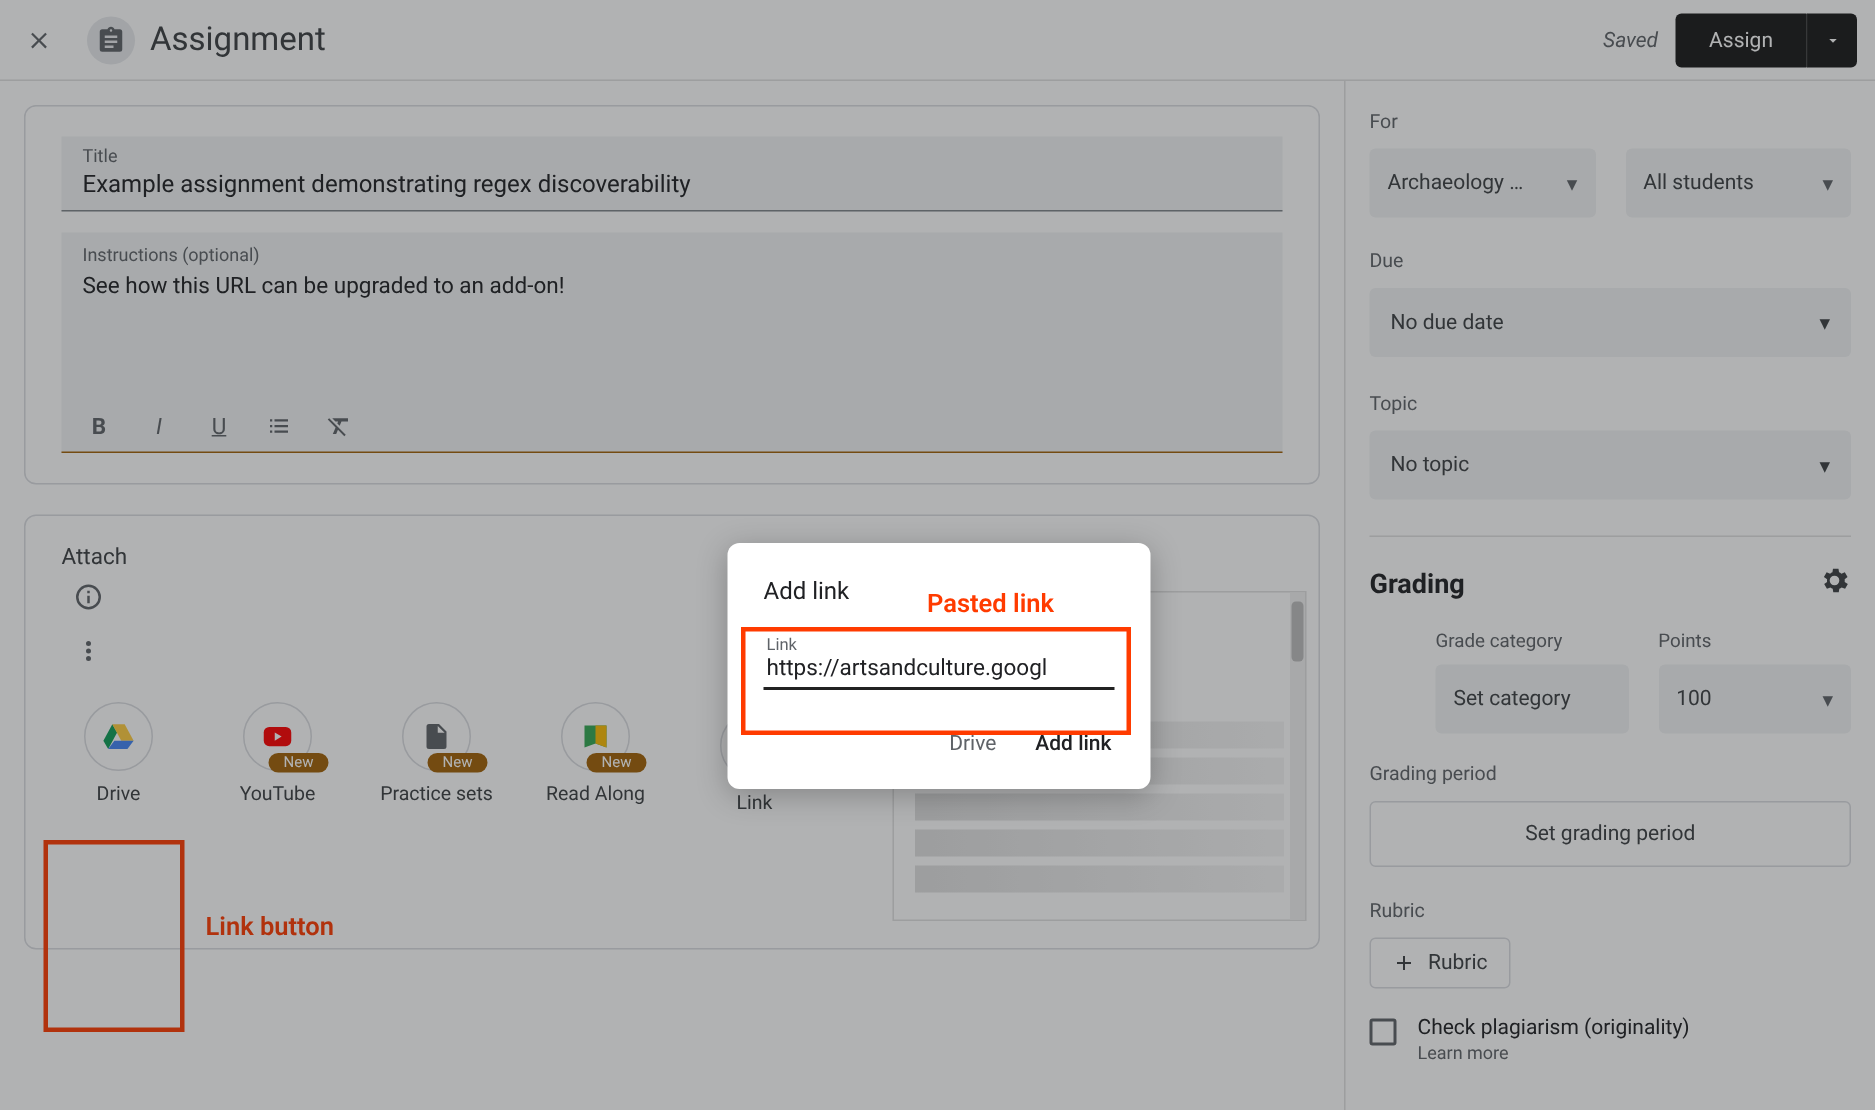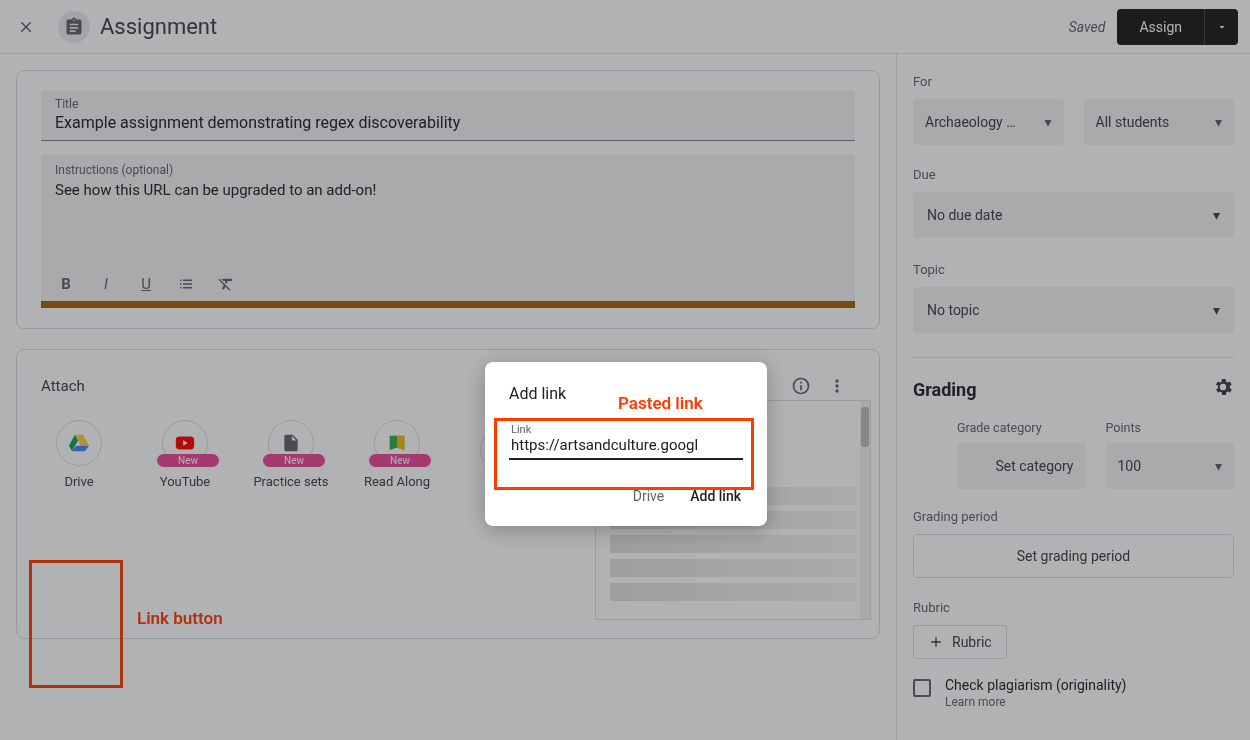--- a/index.html
+++ b/index.html
@@ -29,7 +29,7 @@
   .fld { background:#f1f3f4; border-bottom:1px solid #80868b; padding: 6px 14px 8px; margin-bottom: 14px; }
   .fld .lbl { font-size:12px; color:#5f6368; }
   .fld .val { font-size:16px; color:#202124; padding-top:2px; }
-  .instr-block { background:#f1f3f4; border-bottom:7px solid #a16207; }
+  .instr-block { background:#f1f3f4; border-bottom:1px solid #a16207; }
   .instr-head { padding: 8px 14px 0; }
   .instr-head .lbl { font-size:12px; color:#5f6368; }
   .instr-body { padding: 4px 14px 70px; font-size:15px; color:#202124; }

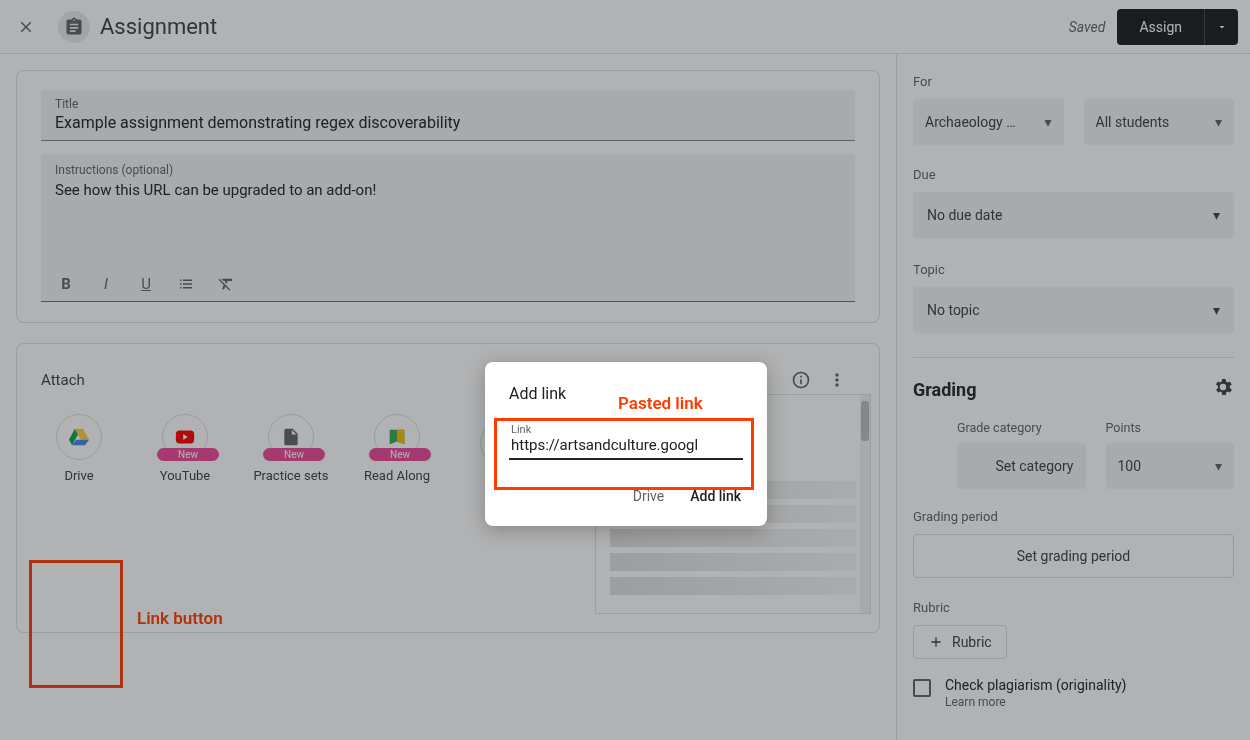--- a/index.html
+++ b/index.html
@@ -41,7 +41,7 @@
 
   
   .attach-card { position:relative; }
-  .attach-head { display:flex; align-items:center; padding: 18px 24px 6px; }
+  .attach-head { display:flex; padding: 18px 24px 6px; flex-direction: column; }
   .attach-head .title { font-size:15px; color:#3c4043; }
   .attach-head .sp { flex:1; }
   .attach-head .ic { width:36px; height:36px; display:flex; align-items:center; justify-content:center; color:#5f6368; cursor:pointer; border-radius:50%; }

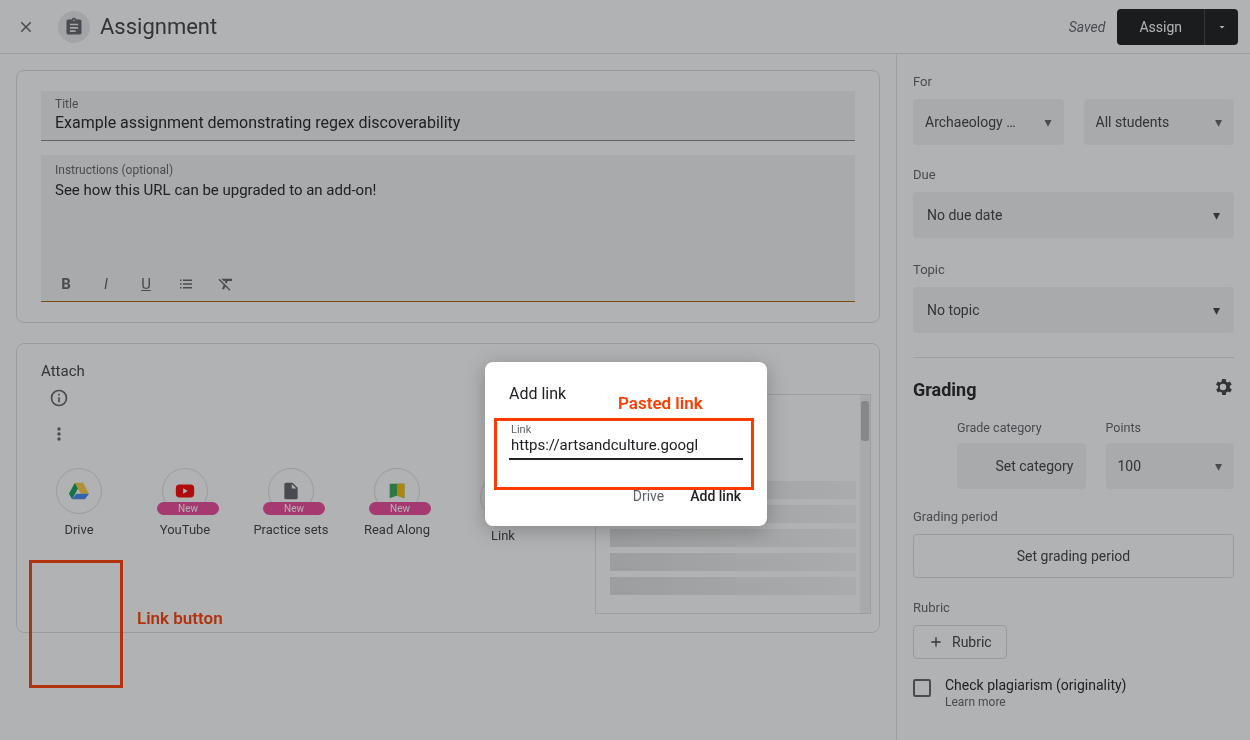--- a/index.html
+++ b/index.html
@@ -73,7 +73,7 @@
   .row-split { display:flex; gap:20px; margin-bottom:20px;margin-left:44px; }
   .col-mini { flex:1; }
   .col-mini .mlabel { font-size:12.5px; color:#5f6368; margin-bottom:8px; }
-  .col-mini .chip { width:100%; justify-content:flex-end; }
+  .col-mini .chip { width:100%; justify-content:flex-start; }
   .col-mini .chip.left { justify-content:space-between; }
   .outline-btn { width:100%; height:44px; border:1px solid #dadce0; background:#fff; border-radius:4px; font-size:14px; color:#3c4043; cursor:pointer; margin-bottom:22px; }
   .rubric-btn { display:inline-flex; align-items:center; gap:8px; border:1px solid #dadce0; border-radius:4px; padding: 8px 14px; font-size:14px; color:#3c4043; cursor:pointer; margin-bottom:18px; }

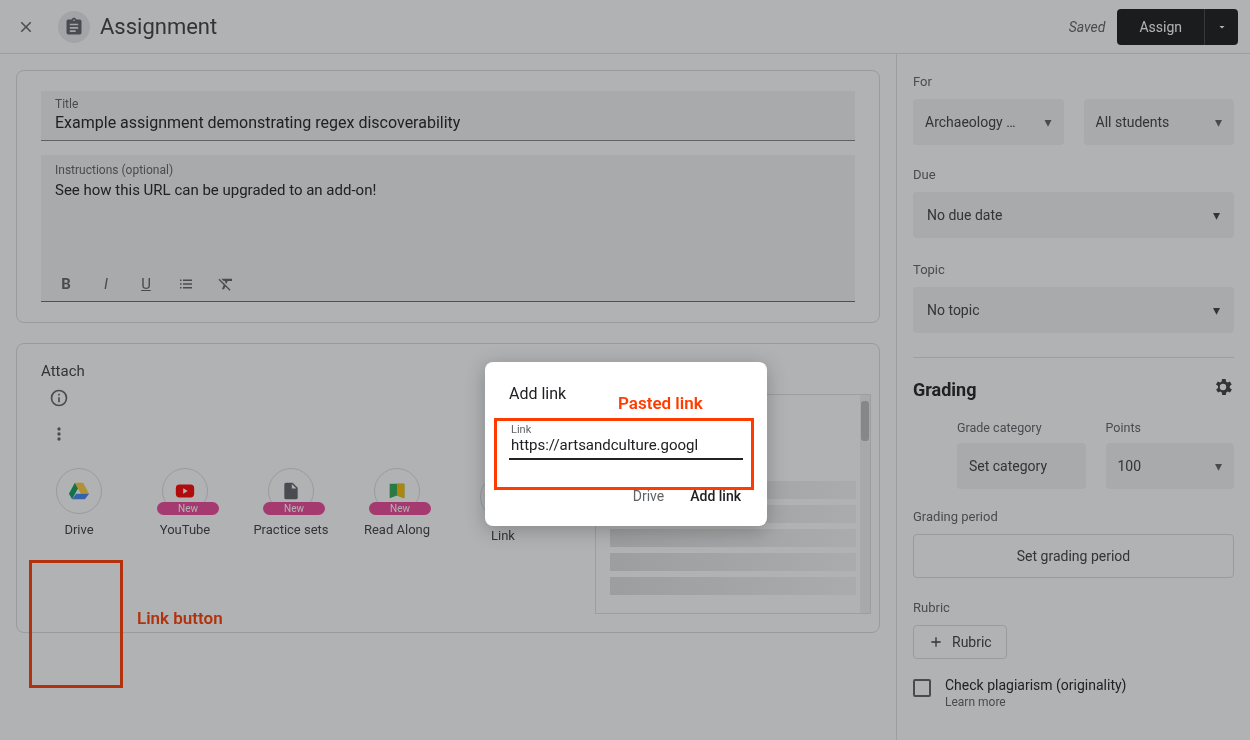--- a/index.html
+++ b/index.html
@@ -49,7 +49,7 @@
   .attach-item { width: 76px; display:flex; flex-direction:column; align-items:center; position:relative; cursor:pointer; }
   .att-circle { width:46px; height:46px; border:1px solid #dadce0; border-radius:50%; display:flex; align-items:center; justify-content:center; margin-bottom:8px; }
   .att-label { font-size:13px; color:#3c4043; text-align:center; line-height:1.25; }
-  .badge { position:absolute; top:34px; right:4px; background:#ec4899; color:#fff; font-size:10px; padding:1px 21px; border-radius:8px; }
+  .badge { position:absolute; top:34px; right:4px; background:#a16207; color:#fff; font-size:10px; padding:1px 10px; border-radius:8px; }
   .link-highlight { position:absolute; border:3px solid #ff3b00; pointer-events:none; }
 
   

